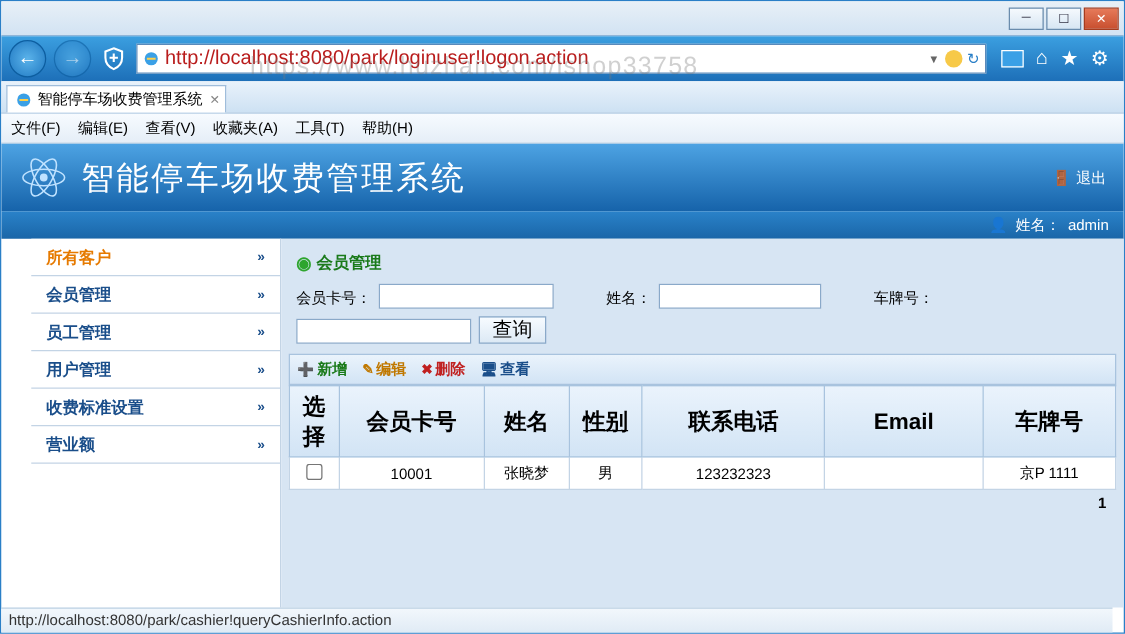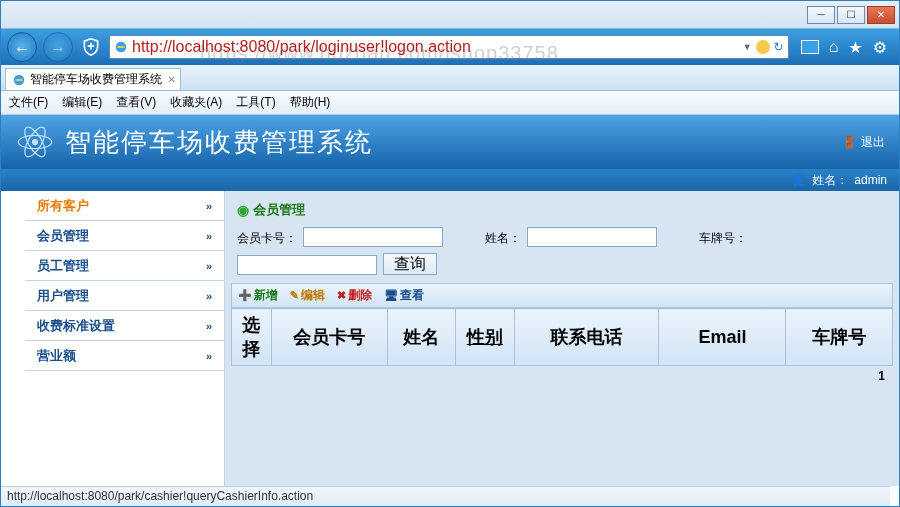--- a/index.html
+++ b/index.html
@@ -207,6 +207,15 @@
           </tr>
         </thead>
       <tbody id="grid-body">
+          <tr>
+            <td class="chk"><input type="checkbox" style=""></td>
+            <td>10001</td>
+            <td>张晓梦</td>
+            <td>男</td>
+            <td>123232323</td>
+            <td></td>
+            <td>京P 1111</td>
+          </tr>
         </tbody>
     </table>
     <div class="pager">1</div>

